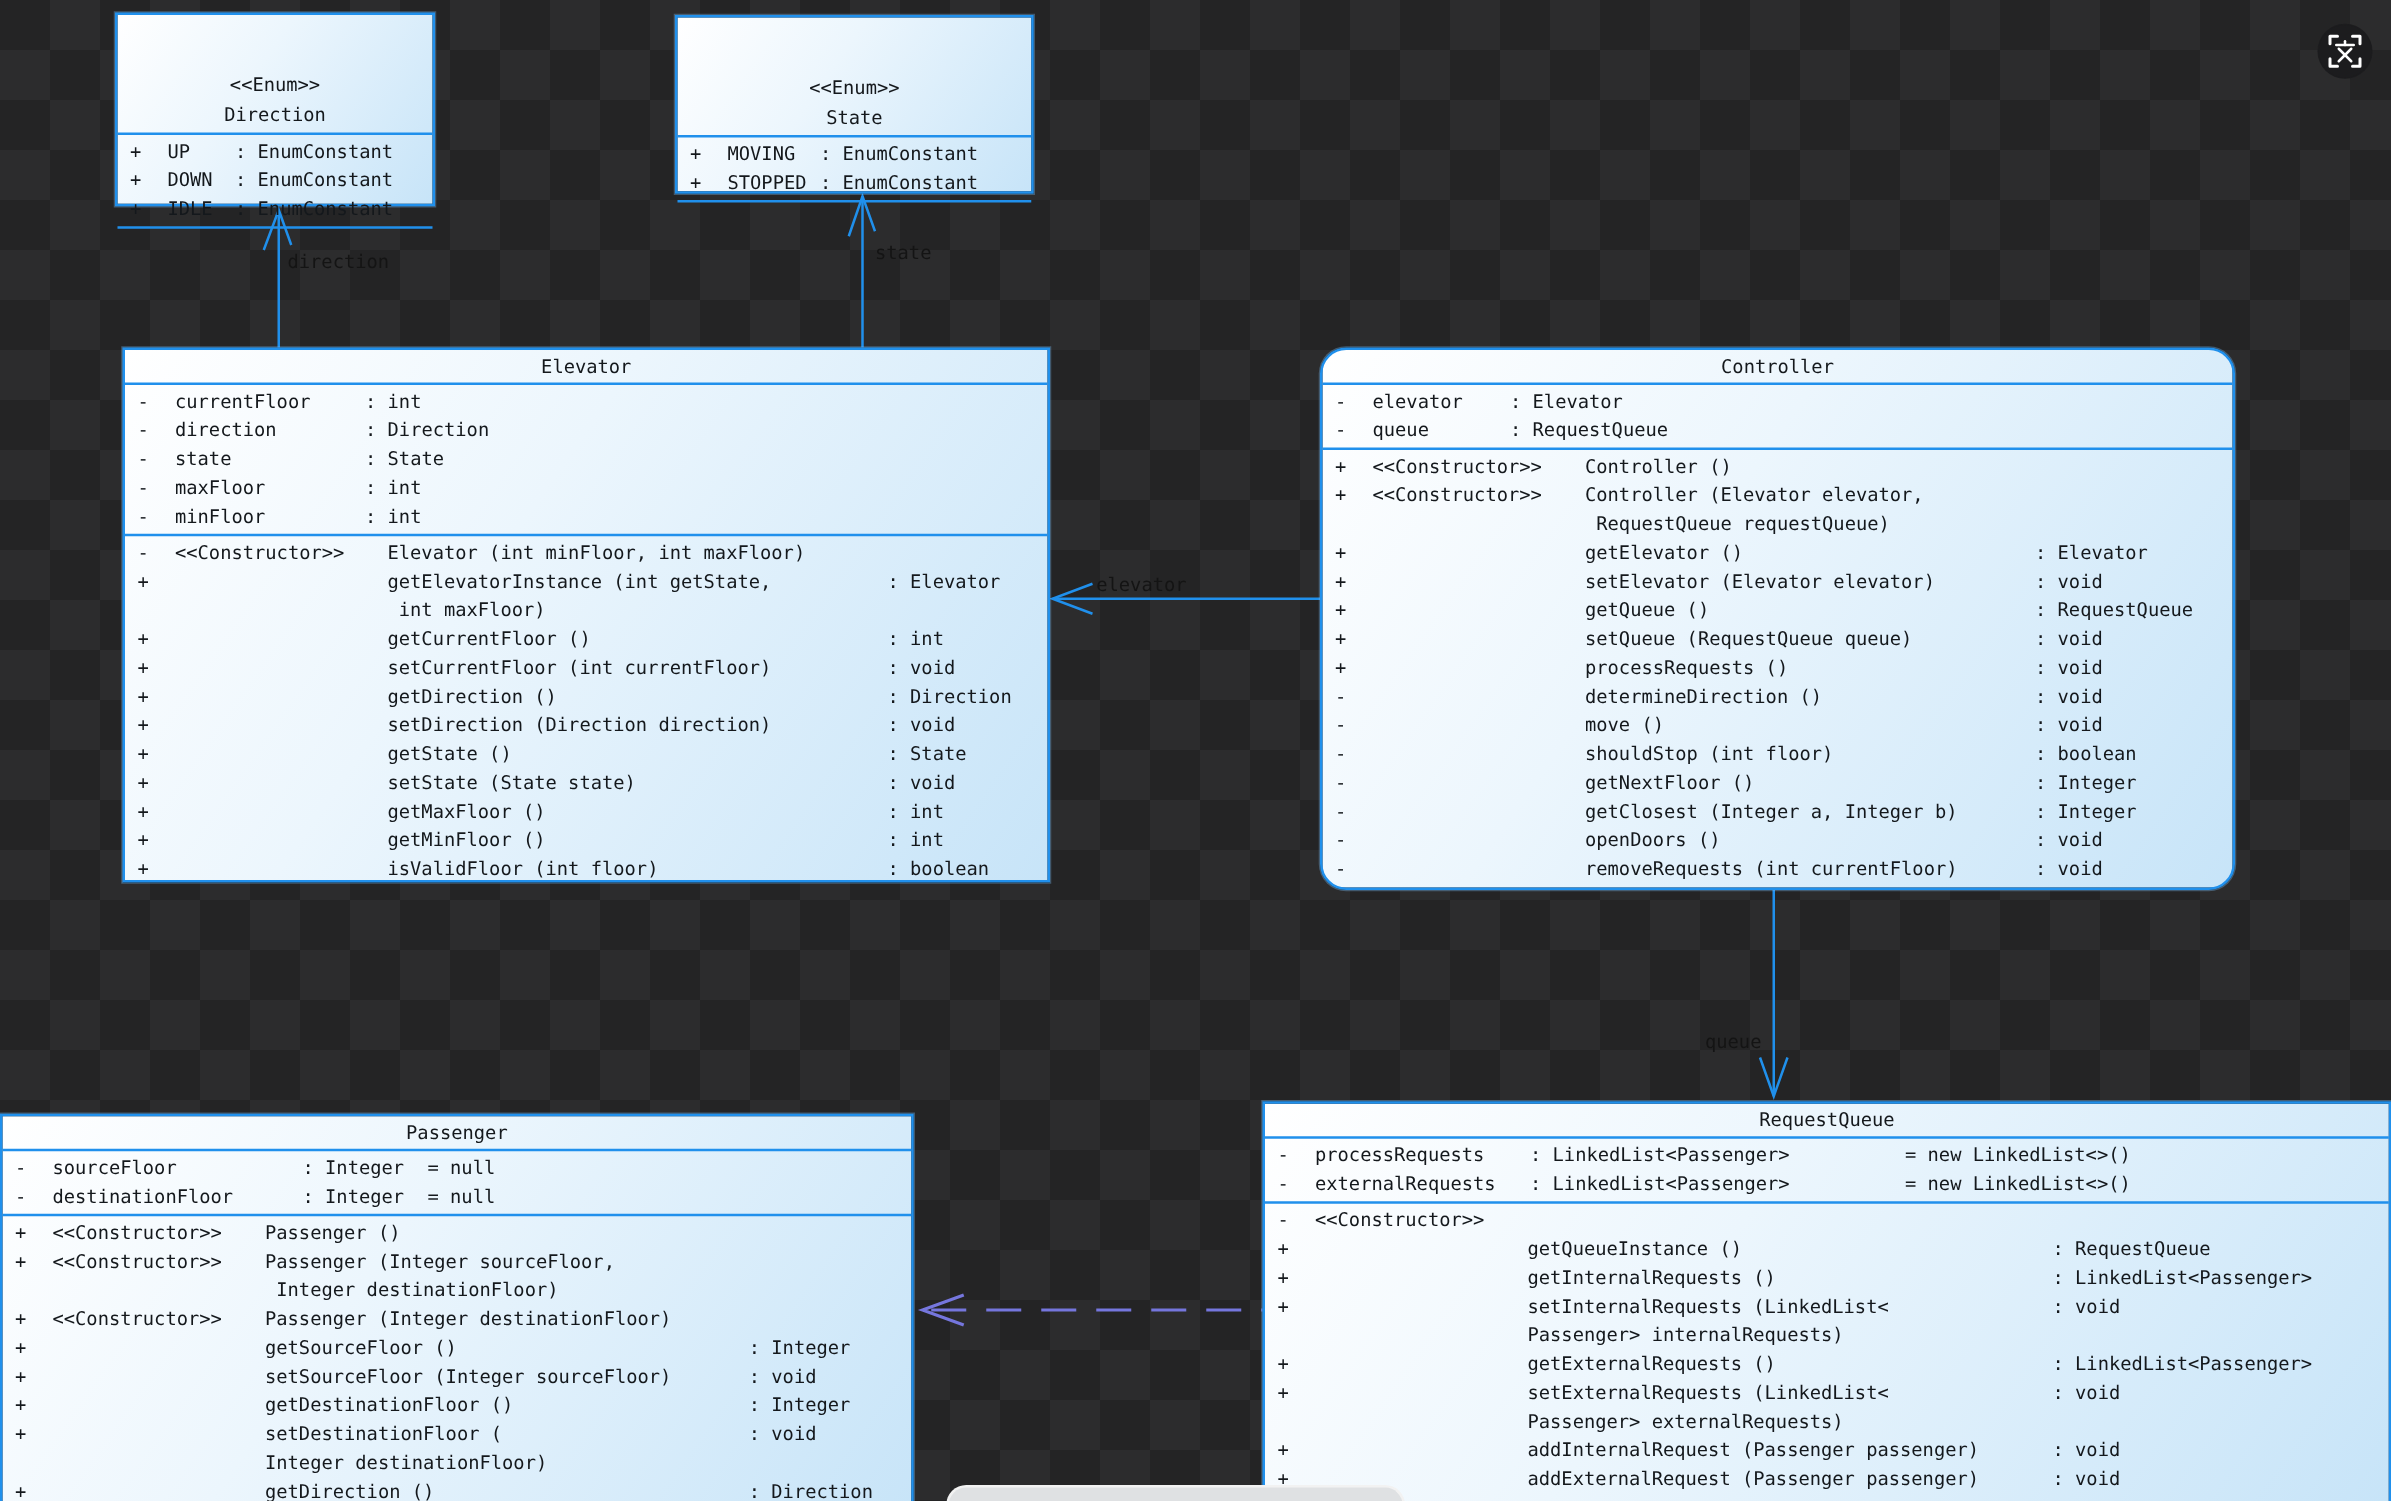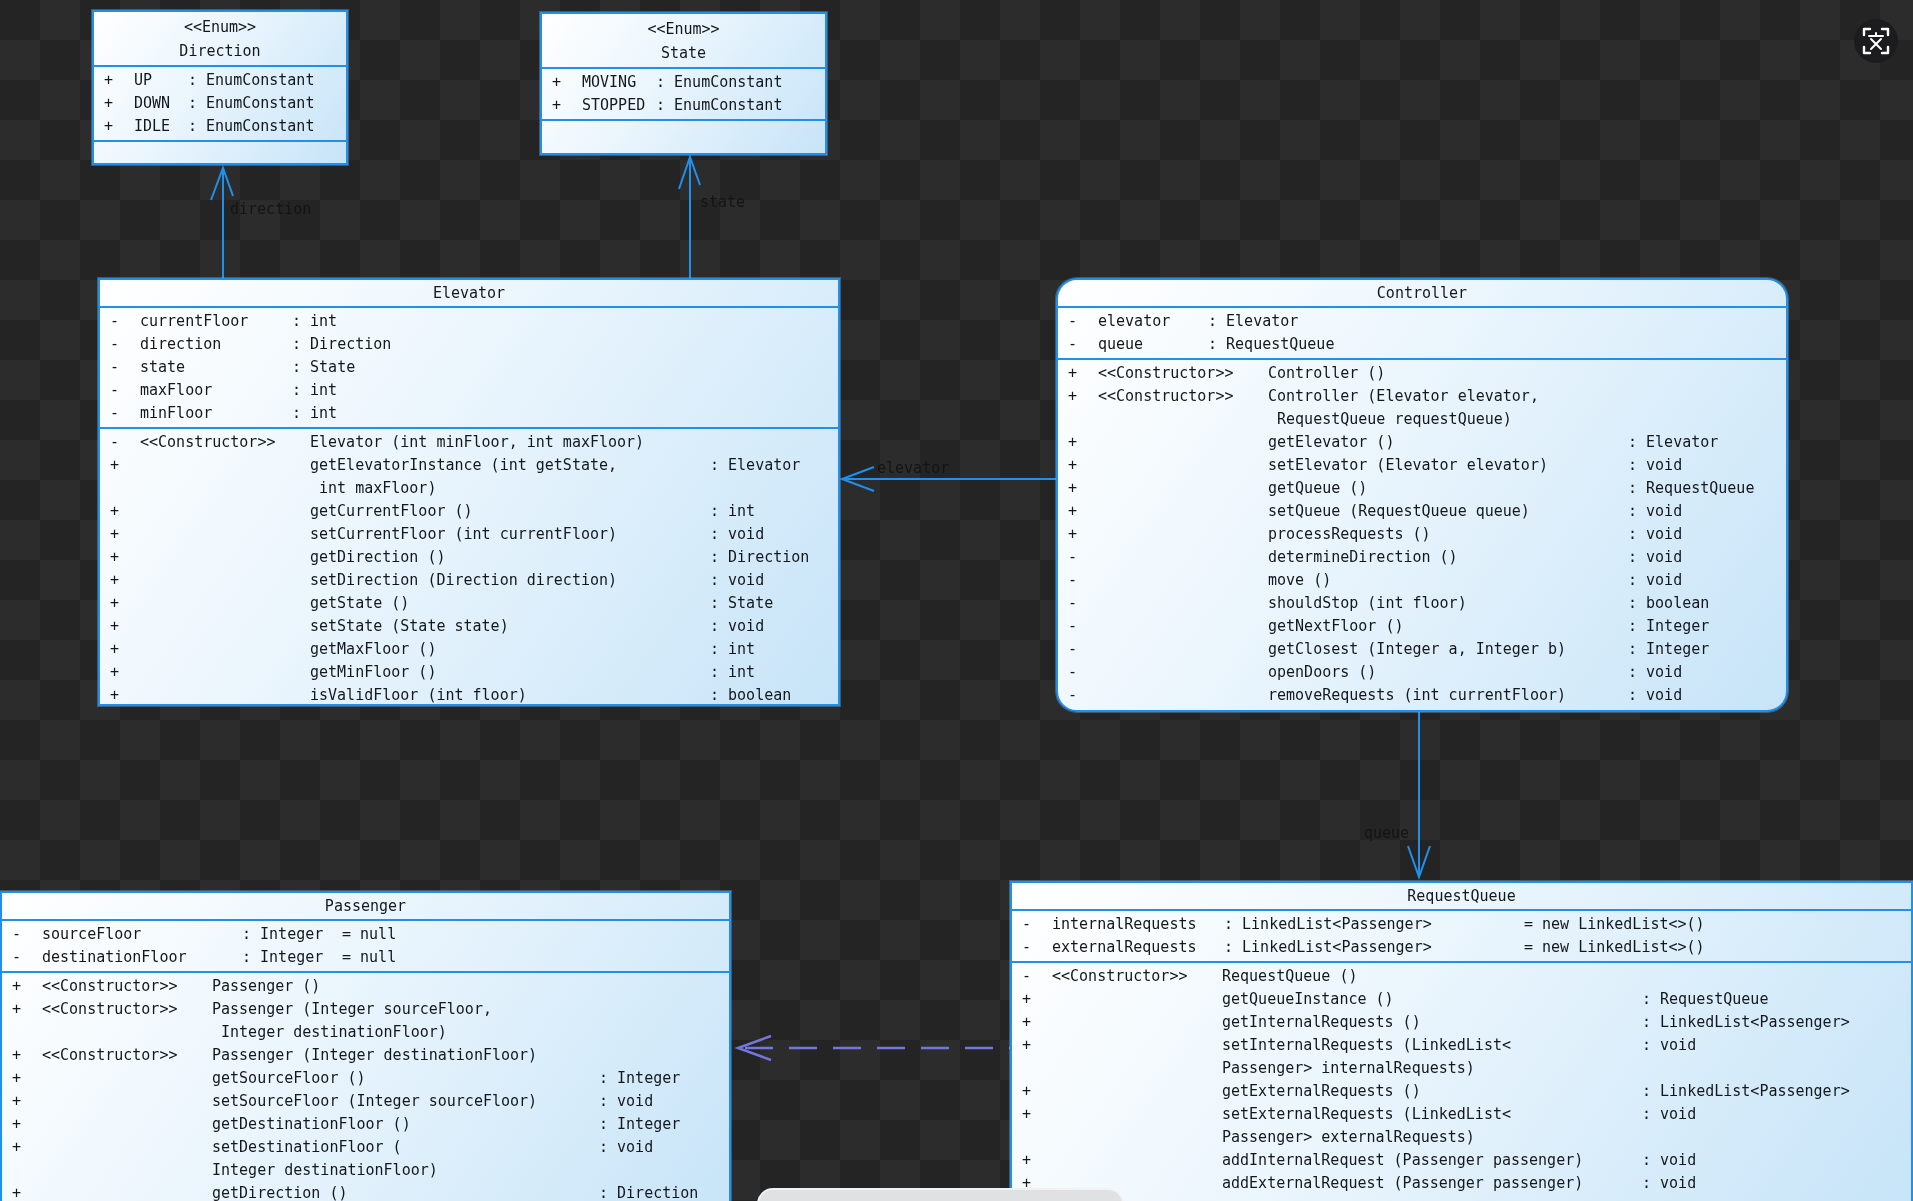--- a/index.html
+++ b/index.html
@@ -19,7 +19,7 @@
     box-shadow:0 0 0 1px rgba(120,190,245,.35);}
   .uml-header{flex:none;text-align:center;border-bottom:2px solid #2090ec;overflow:hidden;}
   .single .uml-header{height:26px;line-height:26px;}
-  .enum .uml-header{padding:3px 0 2px 0;line-height:24px;}
+  .enum .uml-header{padding:3px 0 2px 0;line-height:24px;margin-top:41px;}
   .uml-attrs{flex:none;border-bottom:2px solid #2090ec;padding:2px 0;overflow:hidden;}
   .uml-methods{flex:1;padding:2px 0;overflow:hidden;}
   .row{display:flex;align-items:flex-start;padding-left:10px;white-space:pre;}

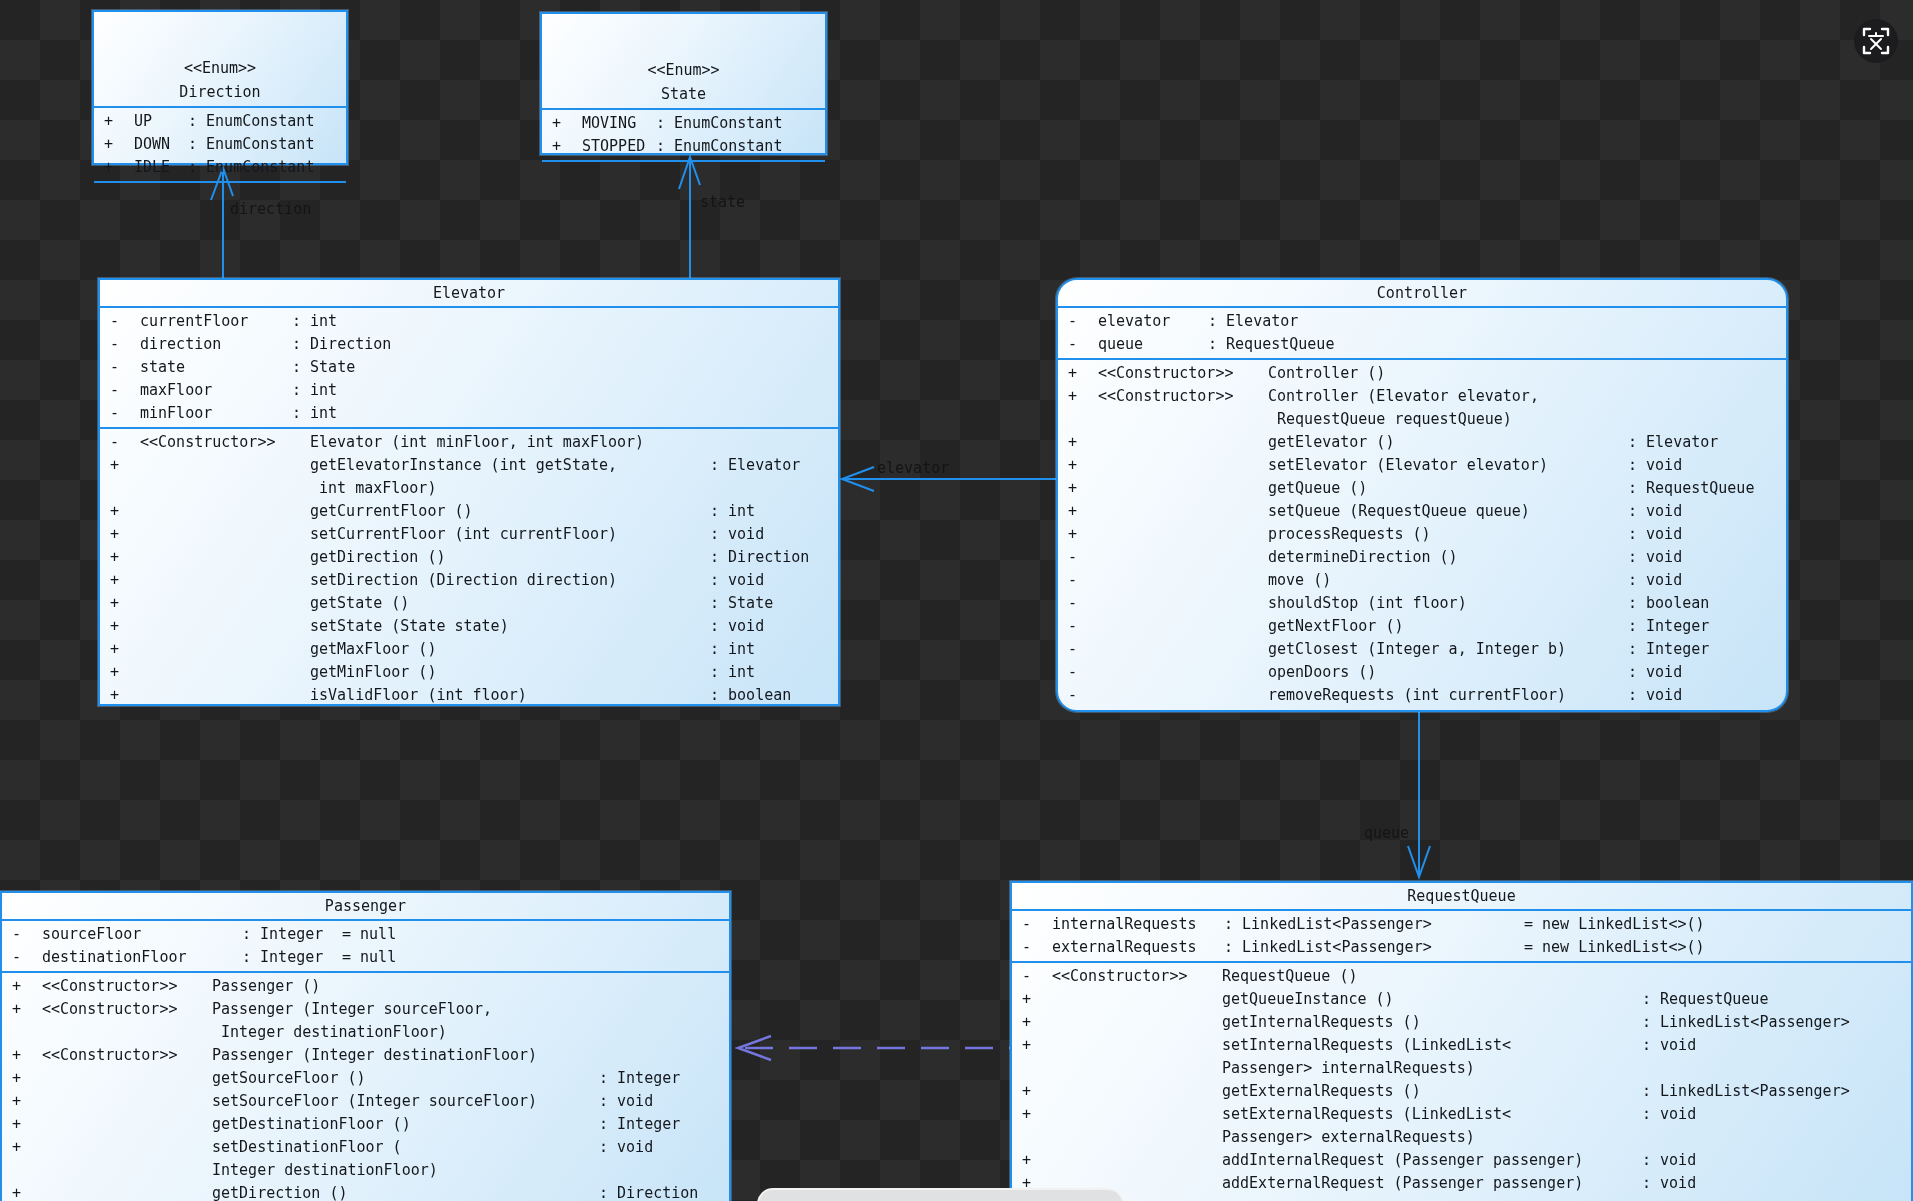--- a/index.html
+++ b/index.html
@@ -199,7 +199,7 @@
       <div>RequestQueue</div>
     </header>
     <div class="uml-attrs">
-        <div class="row"><span class="vis">-</span><span class="aname">internalRequests</span><span class="atype">LinkedList&lt;Passenger&gt;</span><span class="adefault">new LinkedList&lt;&gt;()</span></div>
+        <div class="row"><span class="vis">-</span><span class="aname">processRequests</span><span class="atype">LinkedList&lt;Passenger&gt;</span><span class="adefault">new LinkedList&lt;&gt;()</span></div>
         <div class="row"><span class="vis">-</span><span class="aname">externalRequests</span><span class="atype">LinkedList&lt;Passenger&gt;</span><span class="adefault">new LinkedList&lt;&gt;()</span></div>
       </div>
     <div class="uml-methods">

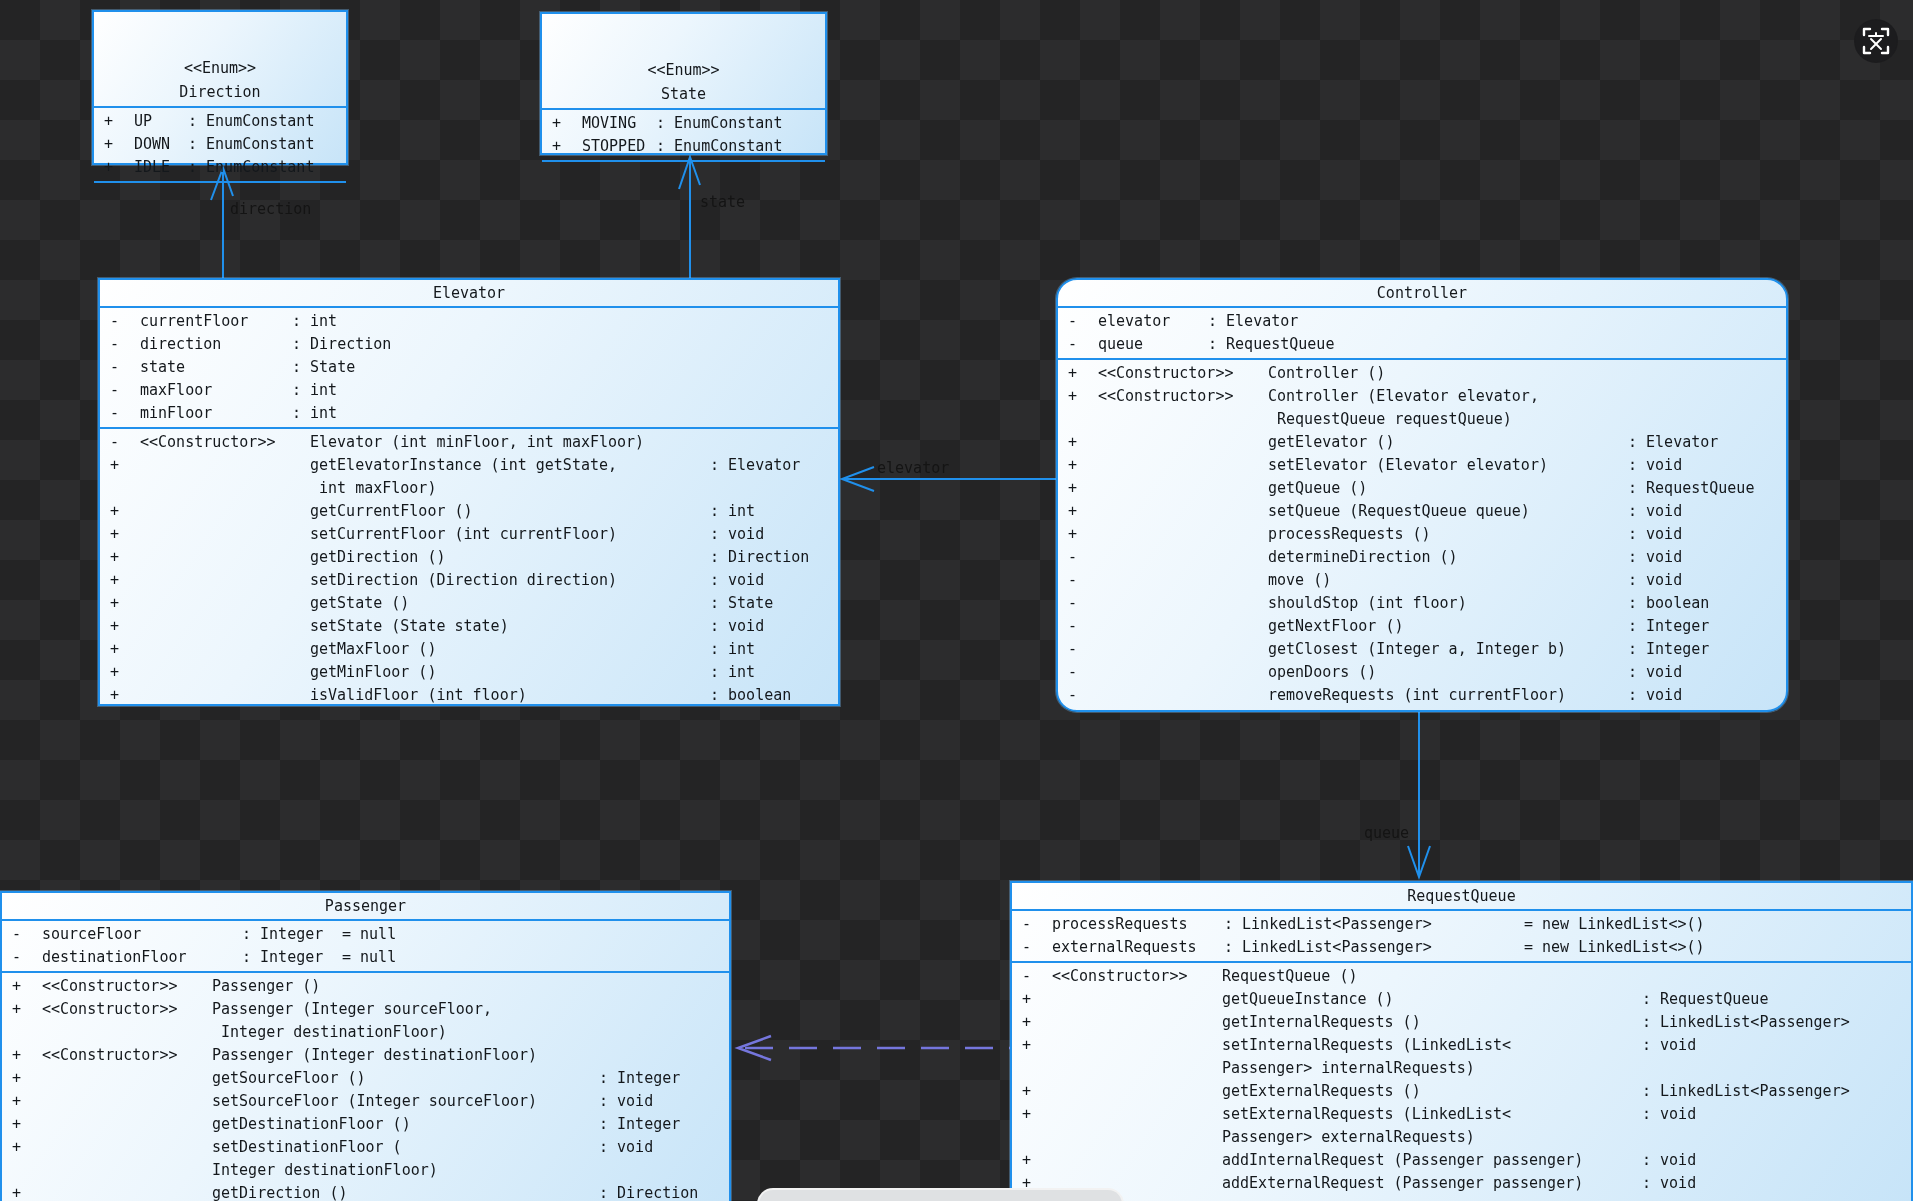--- a/index.html
+++ b/index.html
@@ -203,7 +203,7 @@
         <div class="row"><span class="vis">-</span><span class="aname">externalRequests</span><span class="atype">LinkedList&lt;Passenger&gt;</span><span class="adefault">new LinkedList&lt;&gt;()</span></div>
       </div>
     <div class="uml-methods">
-        <div class="row"><span class="vis">-</span><span class="mtag">&lt;&lt;Constructor&gt;&gt;</span><span class="msig">RequestQueue ()</span></div>
+        <div class="row"><span class="vis">-</span><span class="mtag">&lt;&lt;Constructor&gt;&gt;</span></div>
         <div class="row"><span class="vis">+</span><span class="mtag"></span><span class="msig">getQueueInstance ()</span><span class="mret">RequestQueue</span></div>
         <div class="row"><span class="vis">+</span><span class="mtag"></span><span class="msig">getInternalRequests ()</span><span class="mret">LinkedList&lt;Passenger&gt;</span></div>
         <div class="row"><span class="vis">+</span><span class="mtag"></span><span class="msig">setInternalRequests (LinkedList&lt;</span><span class="mret">void</span></div>

